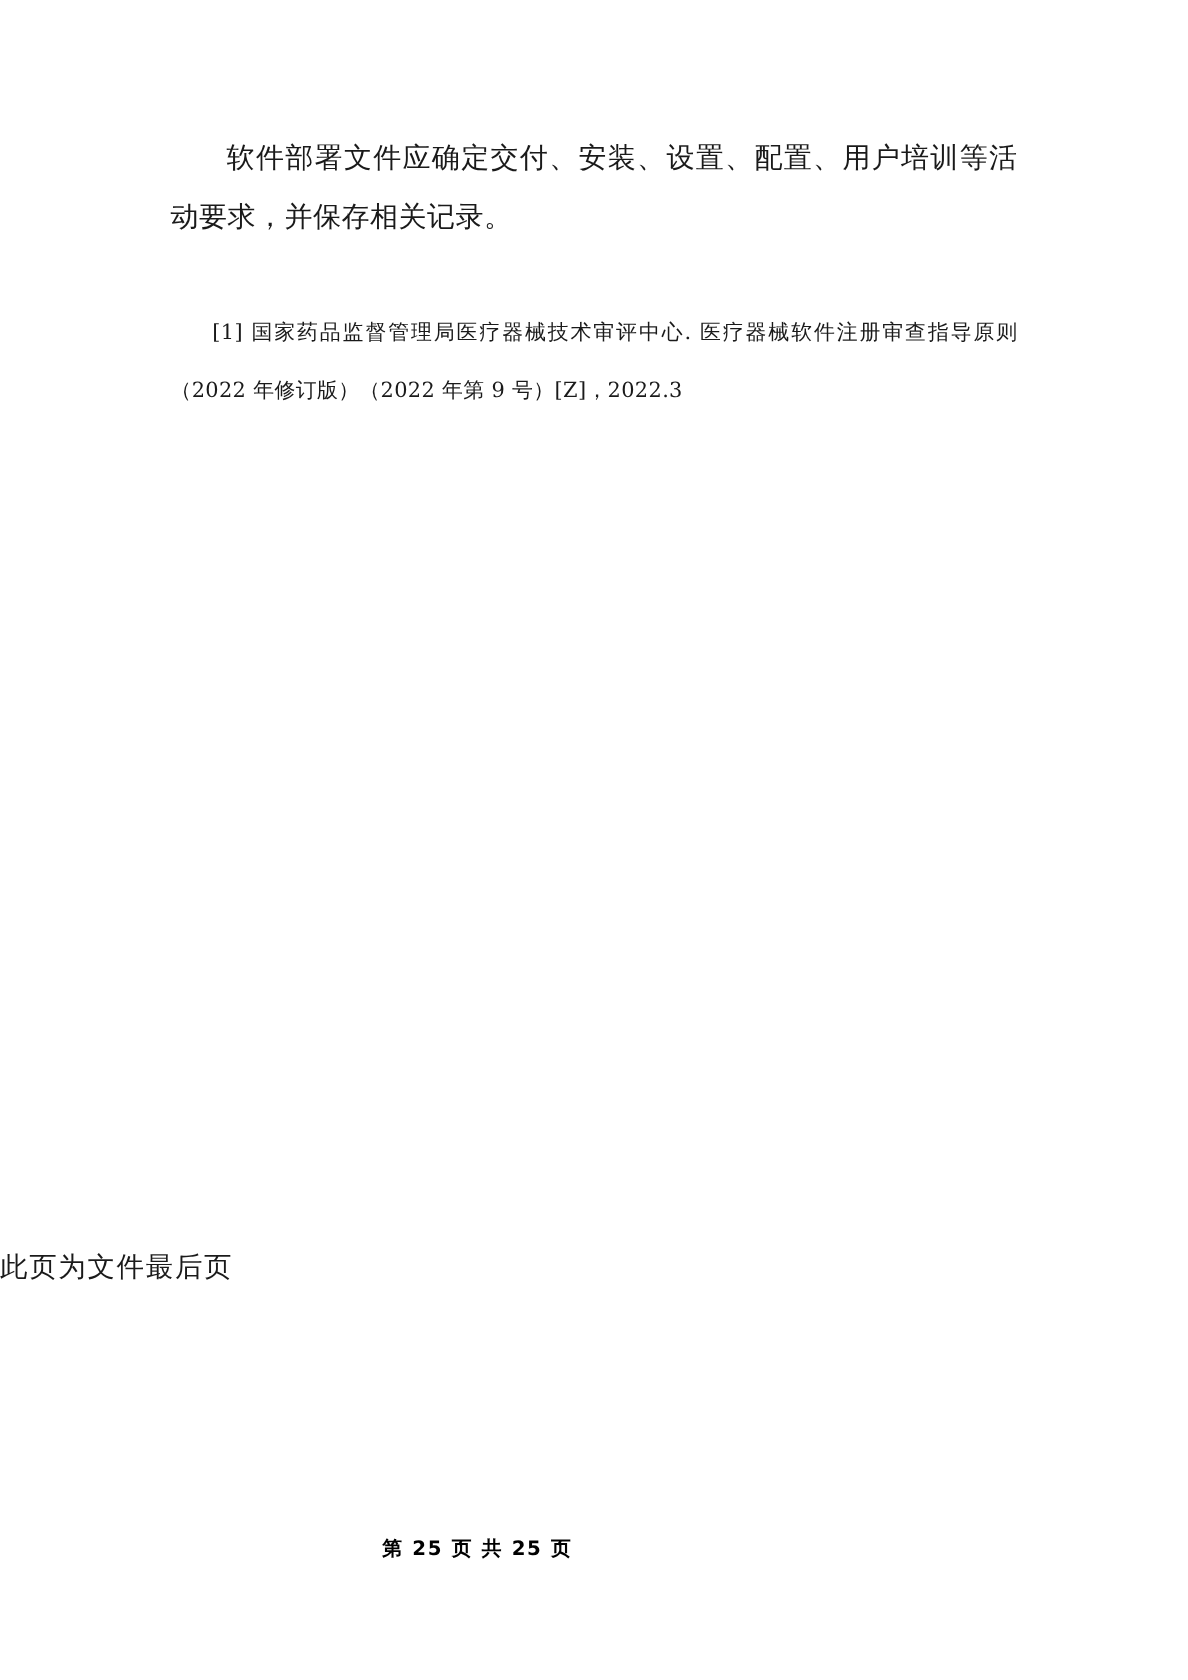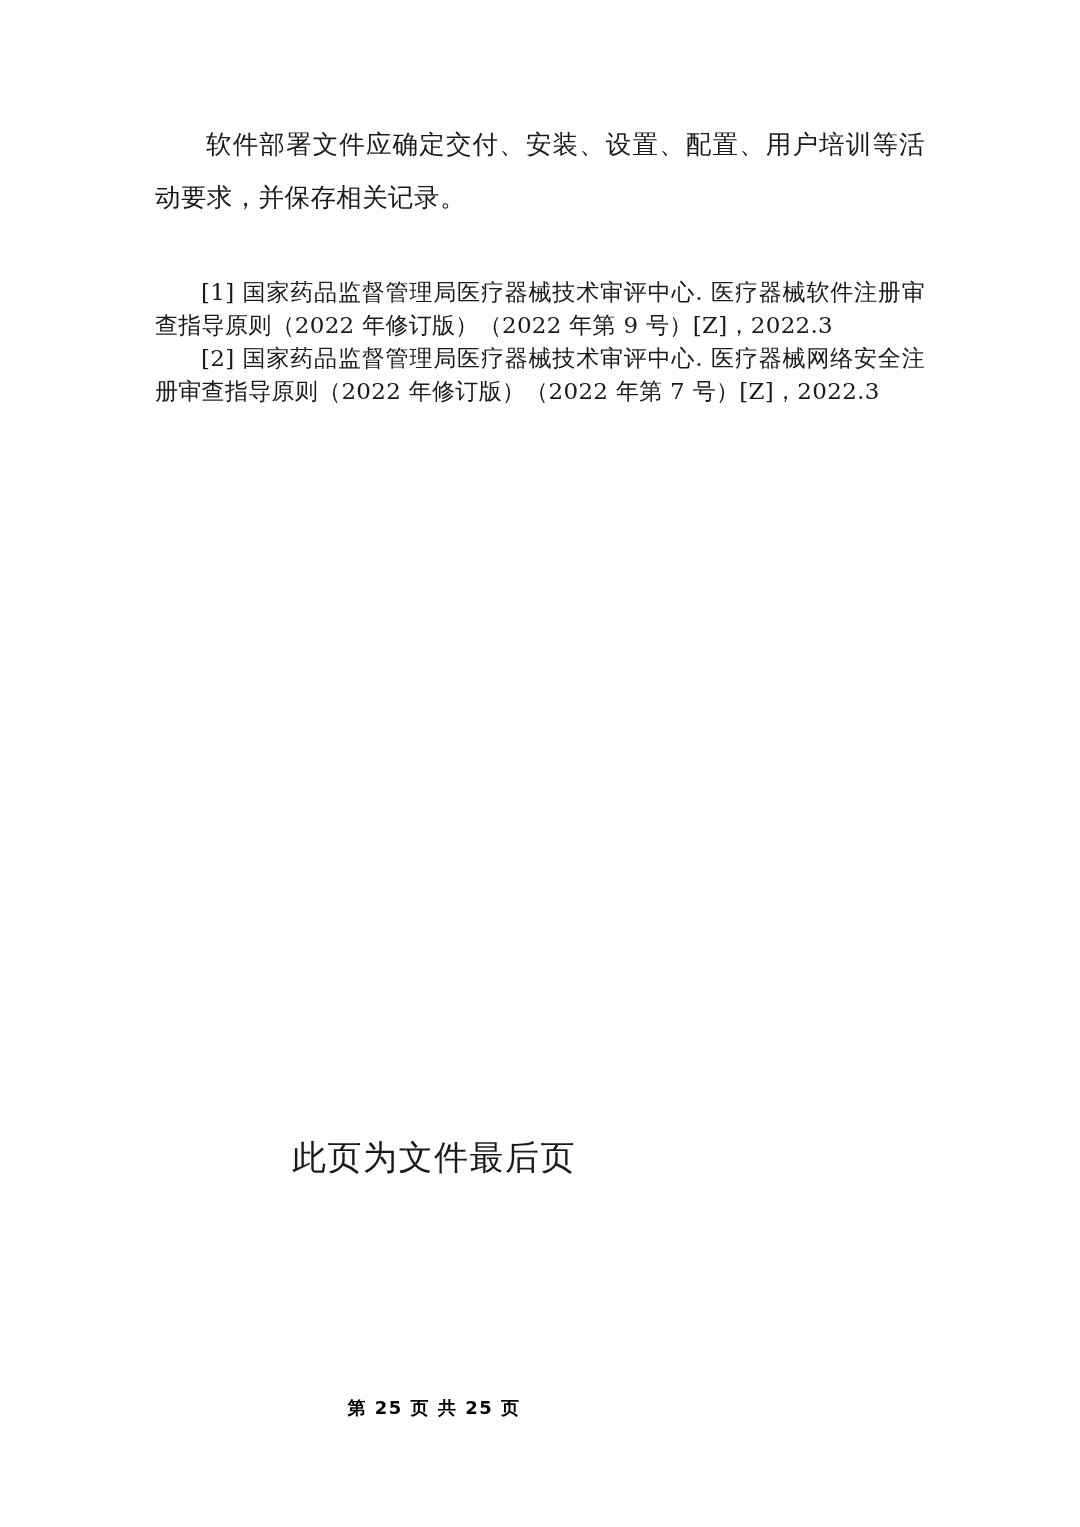--- a/index.html
+++ b/index.html
@@ -52,8 +52,8 @@
   }
   p.ref-item {
     margin: 0;
-    font-size: 23px;
-    line-height: 33px;
+    font-size: 19px;
+    line-height: 53px;
     text-indent: 2em;
     text-align: justify;
     text-justify: inter-ideograph;

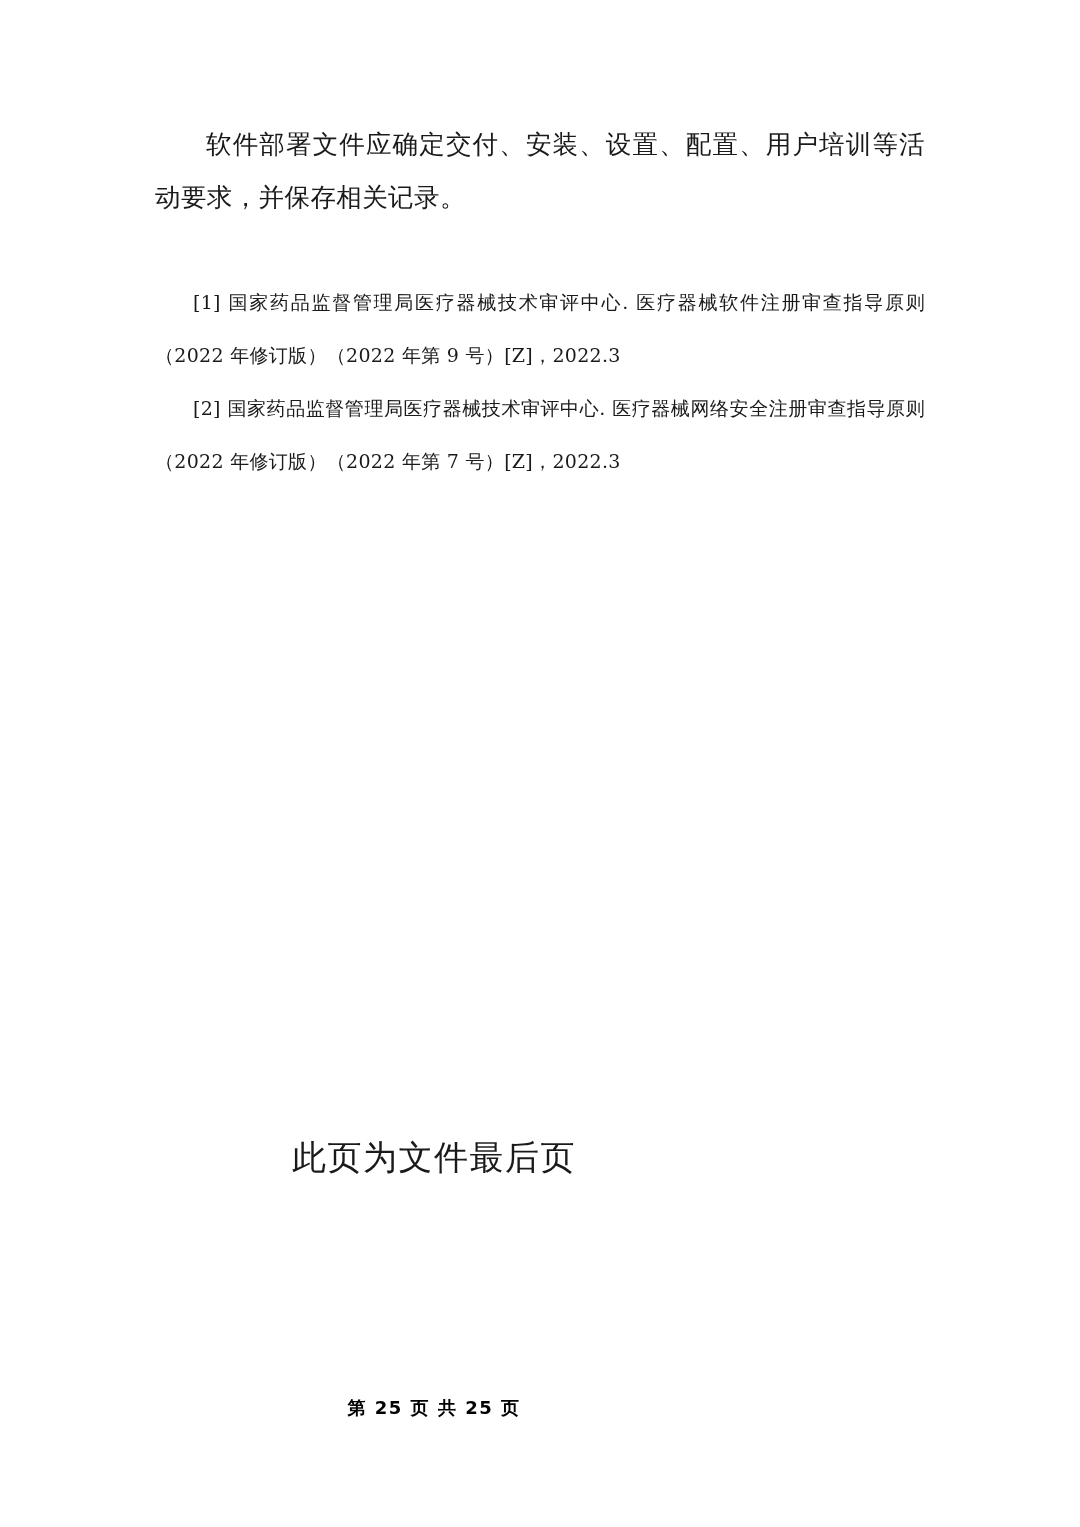--- a/index.html
+++ b/index.html
@@ -94,7 +94,6 @@
 
 
     <p class="ref-item">[1] 国家药品监督管理局医疗器械技术审评中心. 医疗器械软件注册审查指导原则（2022 年修订版）（2022 年第 9 号）[Z]，2022.3</p>
-    <p class="ref-item">[2] 国家药品监督管理局医疗器械技术审评中心. 医疗器械网络安全注册审查指导原则（2022 年修订版）（2022 年第 7 号）[Z]，2022.3</p>
 
   </div>
 

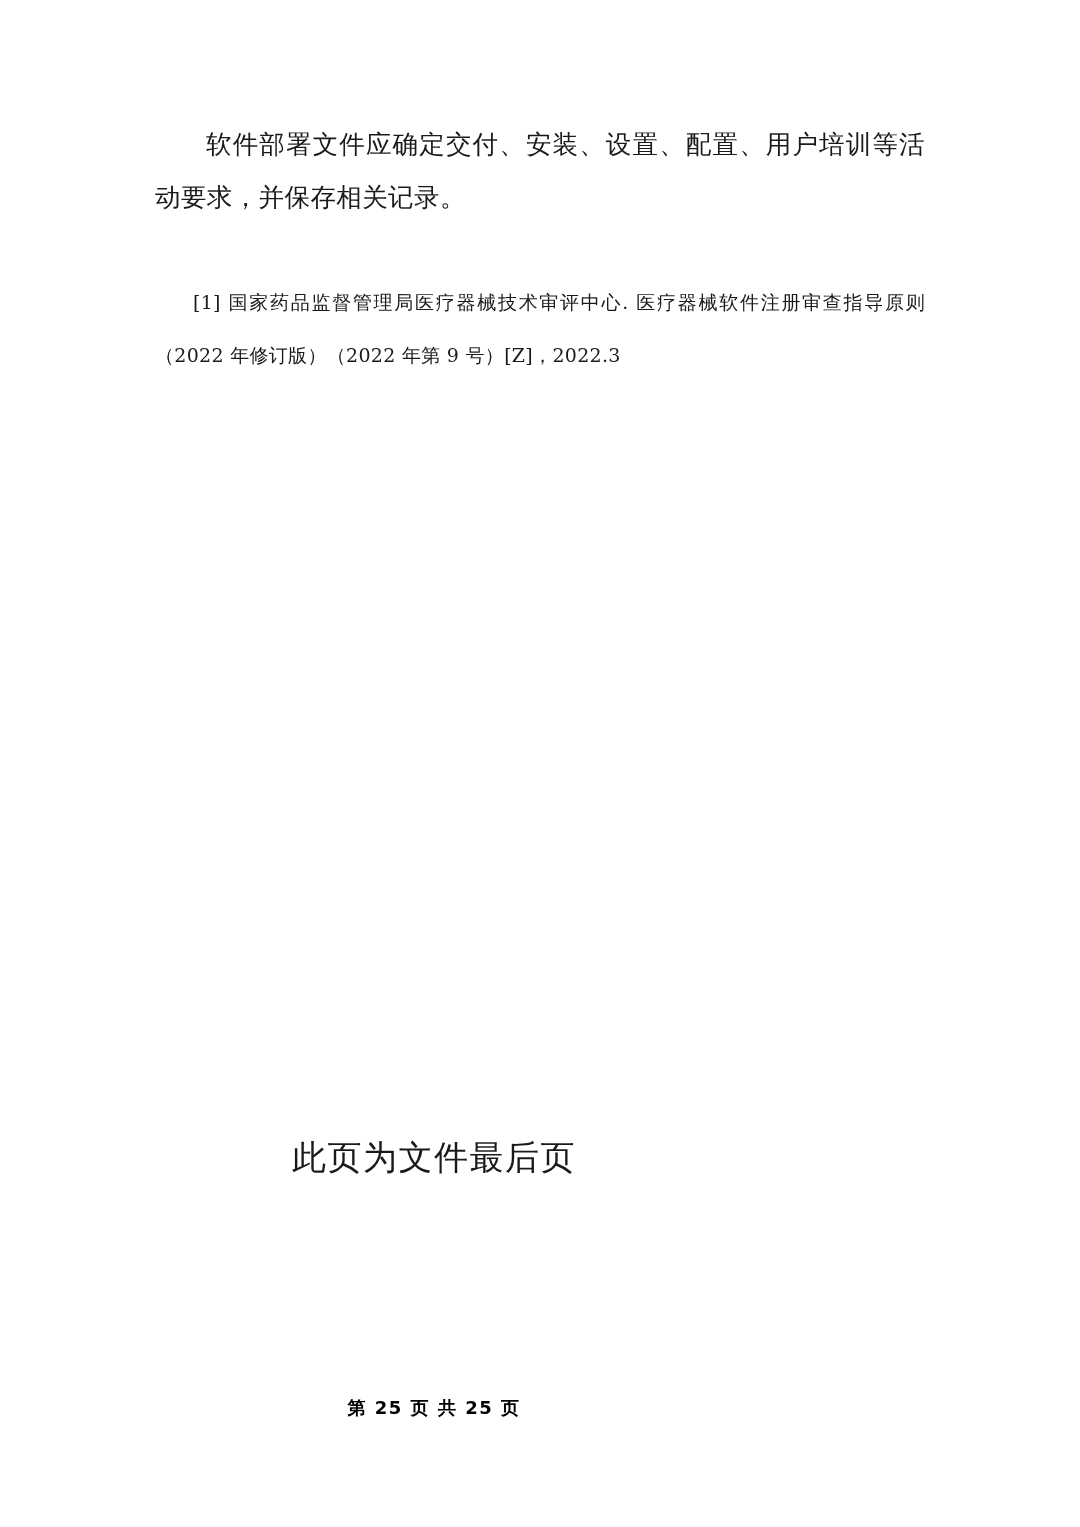--- a/index.html
+++ b/index.html
@@ -64,8 +64,8 @@
     left: 0;
     right: 0;
     top: 1135px;
-    text-align: center;
-    font-size: 34px;
+    text-align: left;
+    font-size: 25px;
     letter-spacing: 1.5px;
   }
   .footer {

